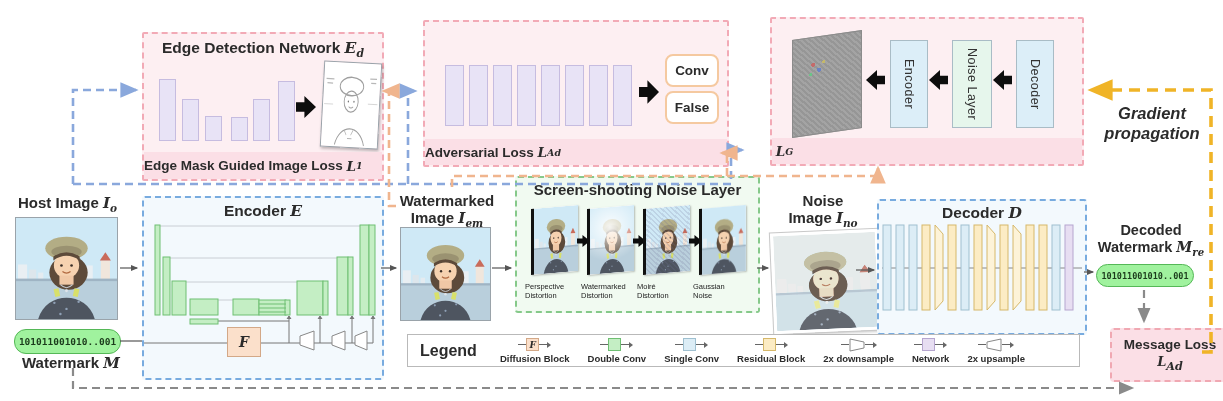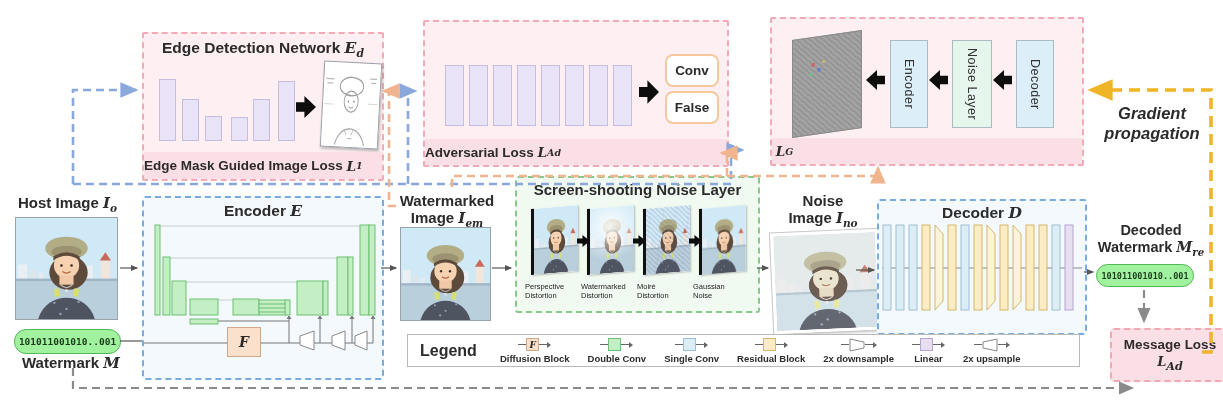--- a/index.html
+++ b/index.html
@@ -411,7 +411,7 @@
           <span class="lg-line"></span>
           <span class="lg-arr"></span>
         </div>
-      <div class="lg-lbl">Linear</div>
+      <div class="lg-lbl">Network</div>
     </div>
     <div class="lg-item">
       <div class="lg-row">

